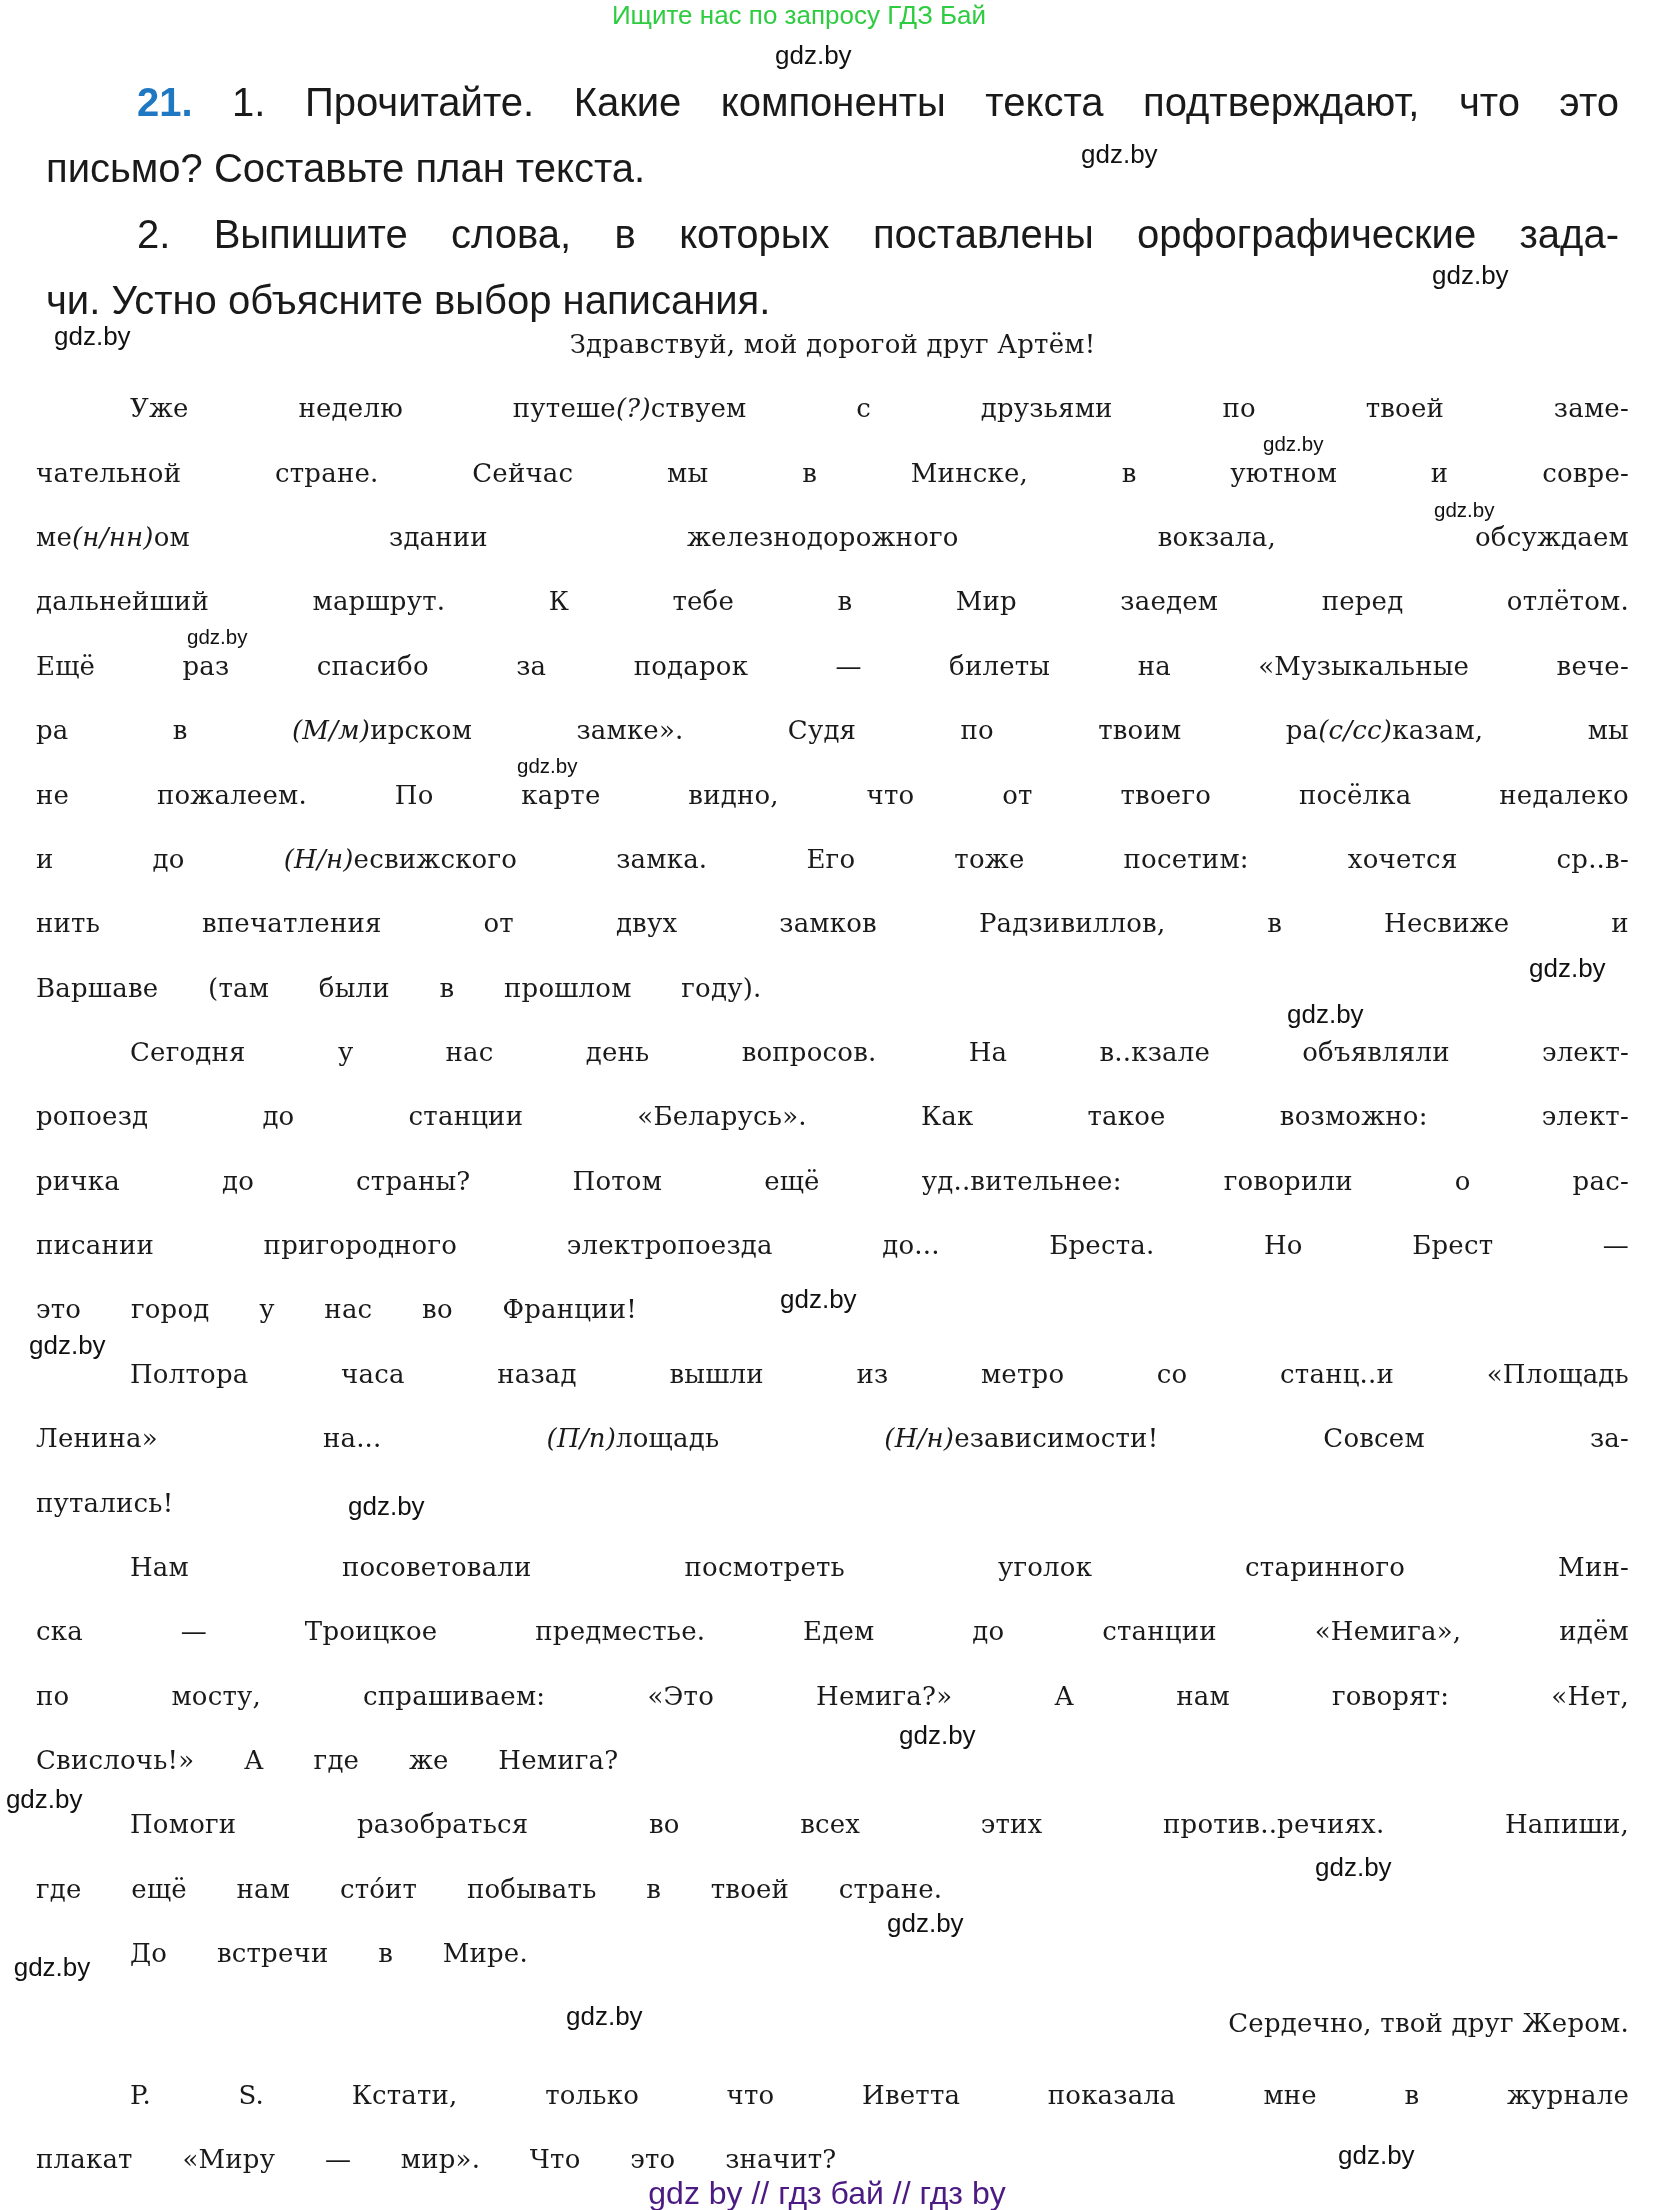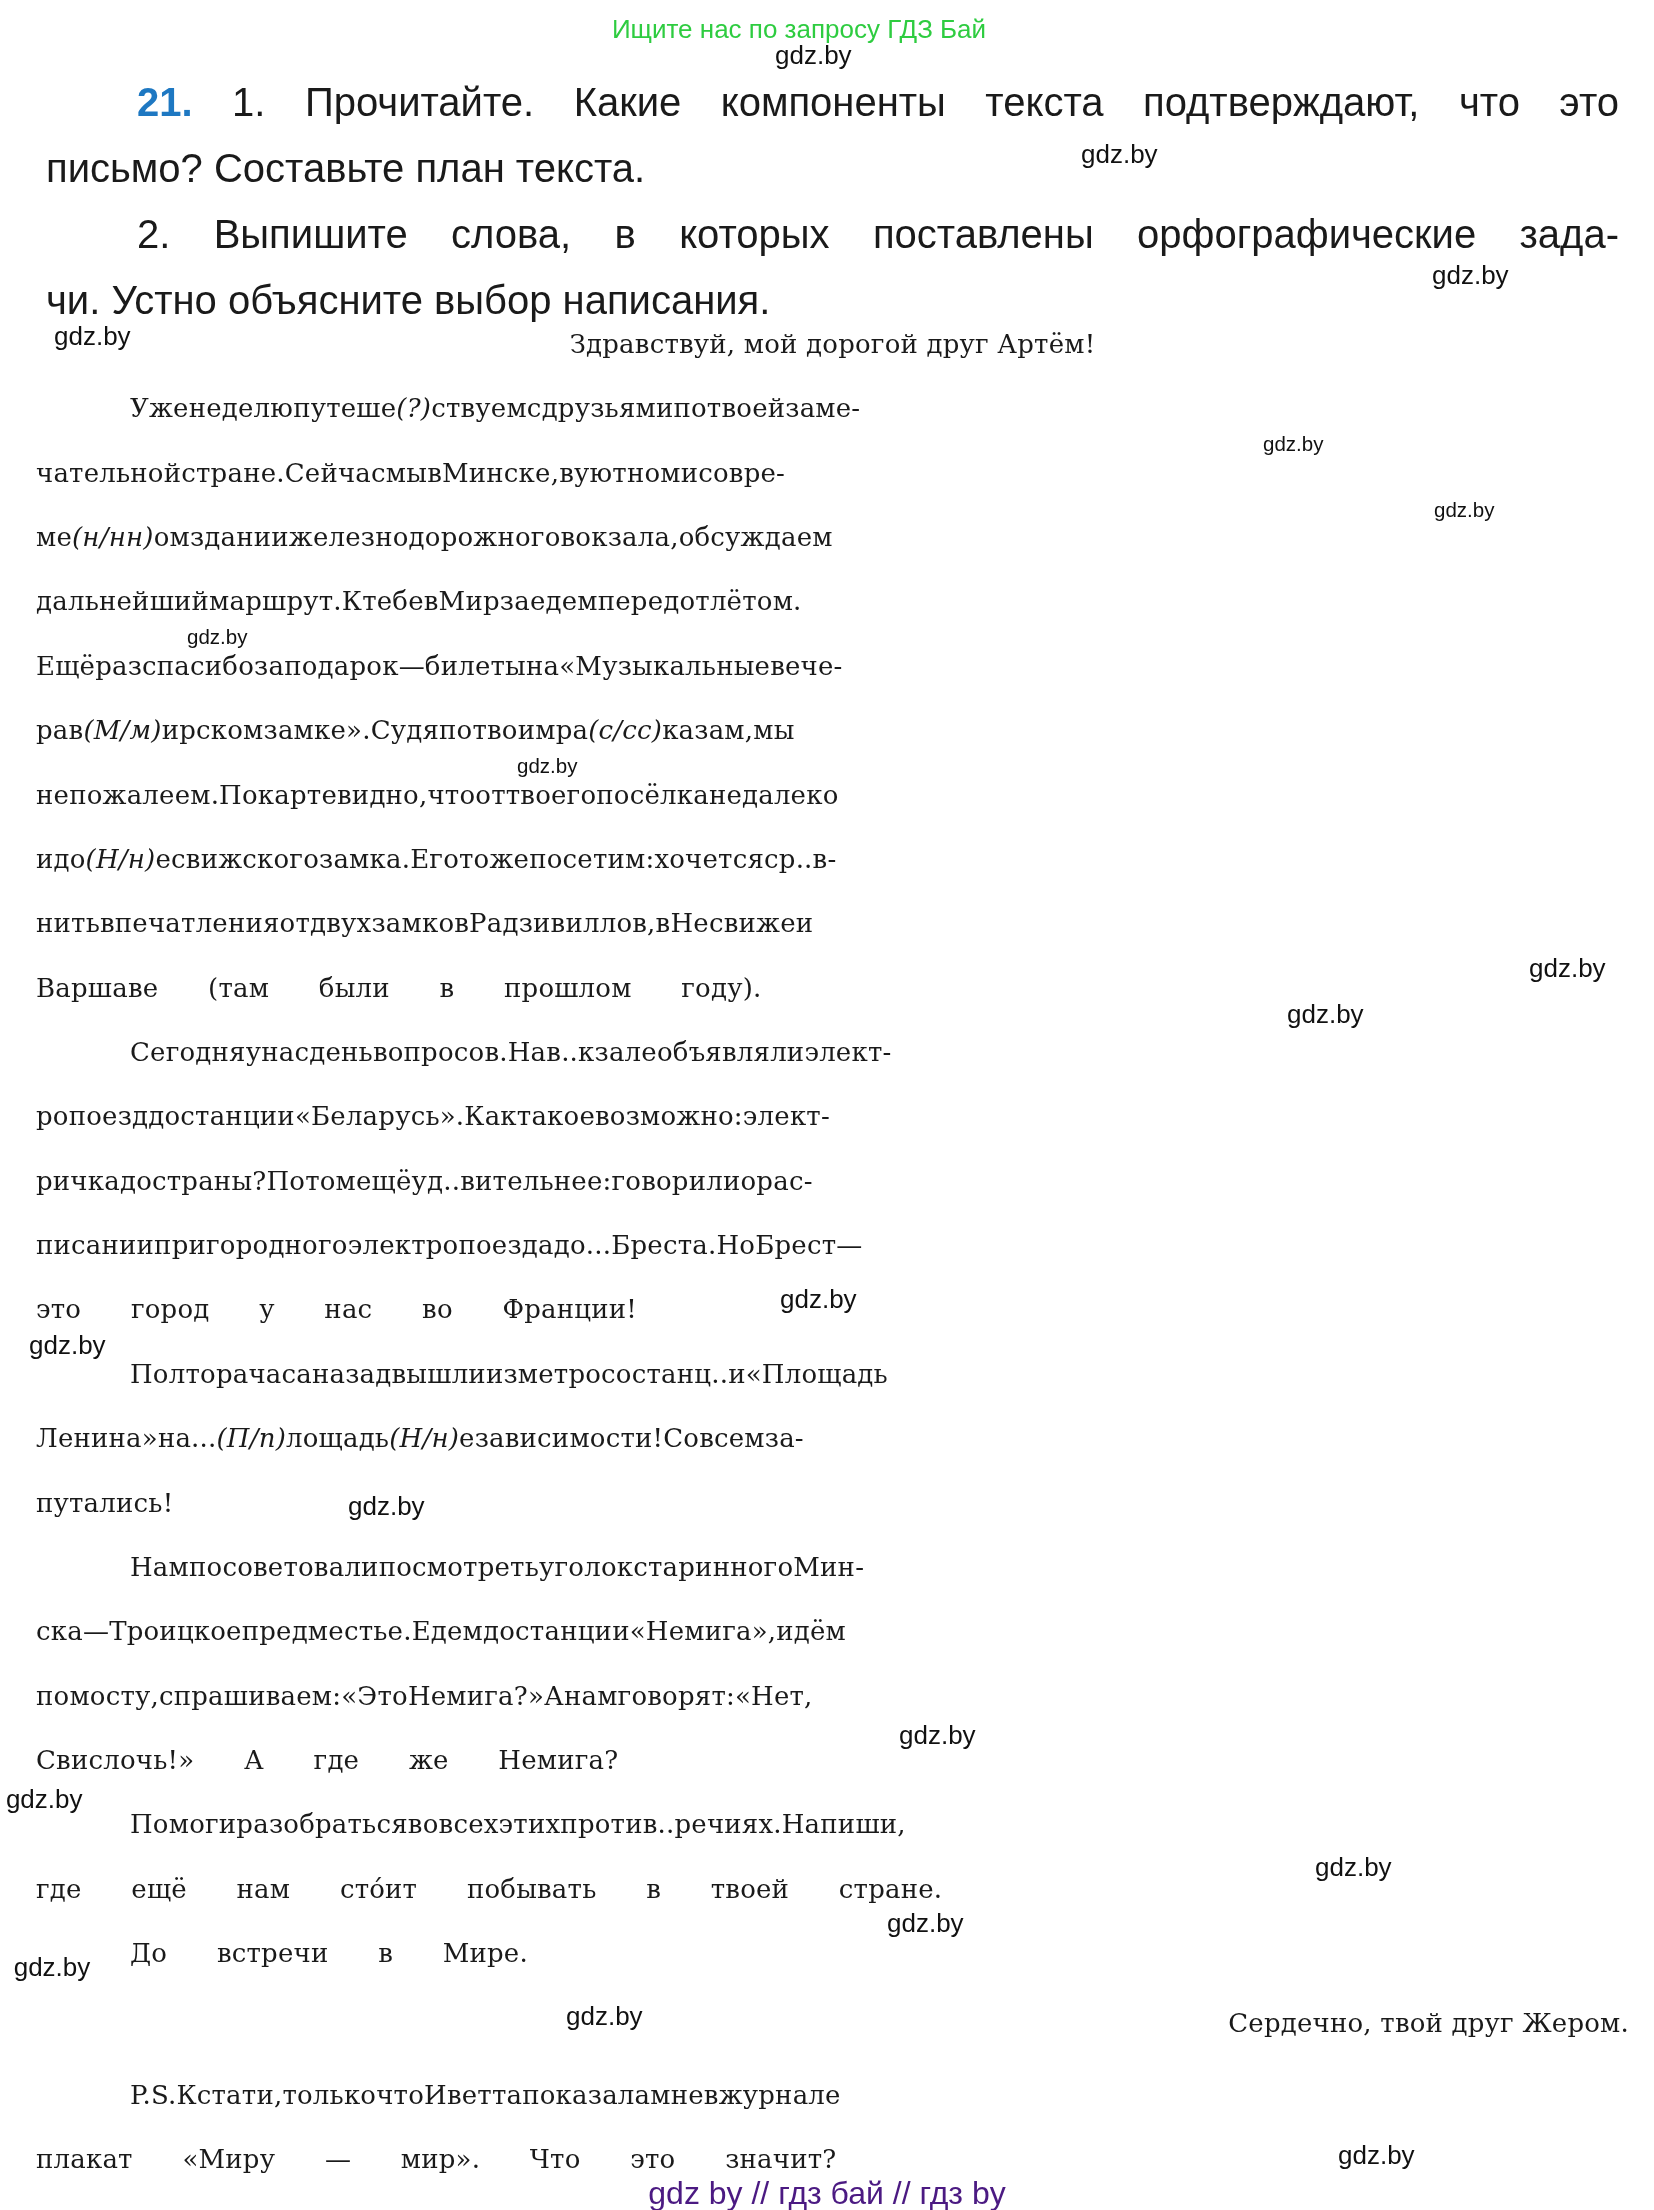--- a/index.html
+++ b/index.html
@@ -4,7 +4,7 @@
 <style>
   html, body { margin:0; padding:0; background:#ffffff; }
   body { width:1654px; height:2211px; position:relative; overflow:hidden; }
-  .wm-top { position:absolute; top:14px; left:0; width:1598px; text-align:center;
+  .wm-top { position:absolute; top:0; left:0; width:1598px; text-align:center;
     font-family:"Liberation Sans", sans-serif; font-size:26px; line-height:31px; color:#2ecc40; }
   .wm-bottom { position:absolute; top:2177px; left:0; width:1654px; text-align:center;
     font-family:"Liberation Sans", sans-serif; font-size:32px; line-height:33px; color:#4b1a82; }

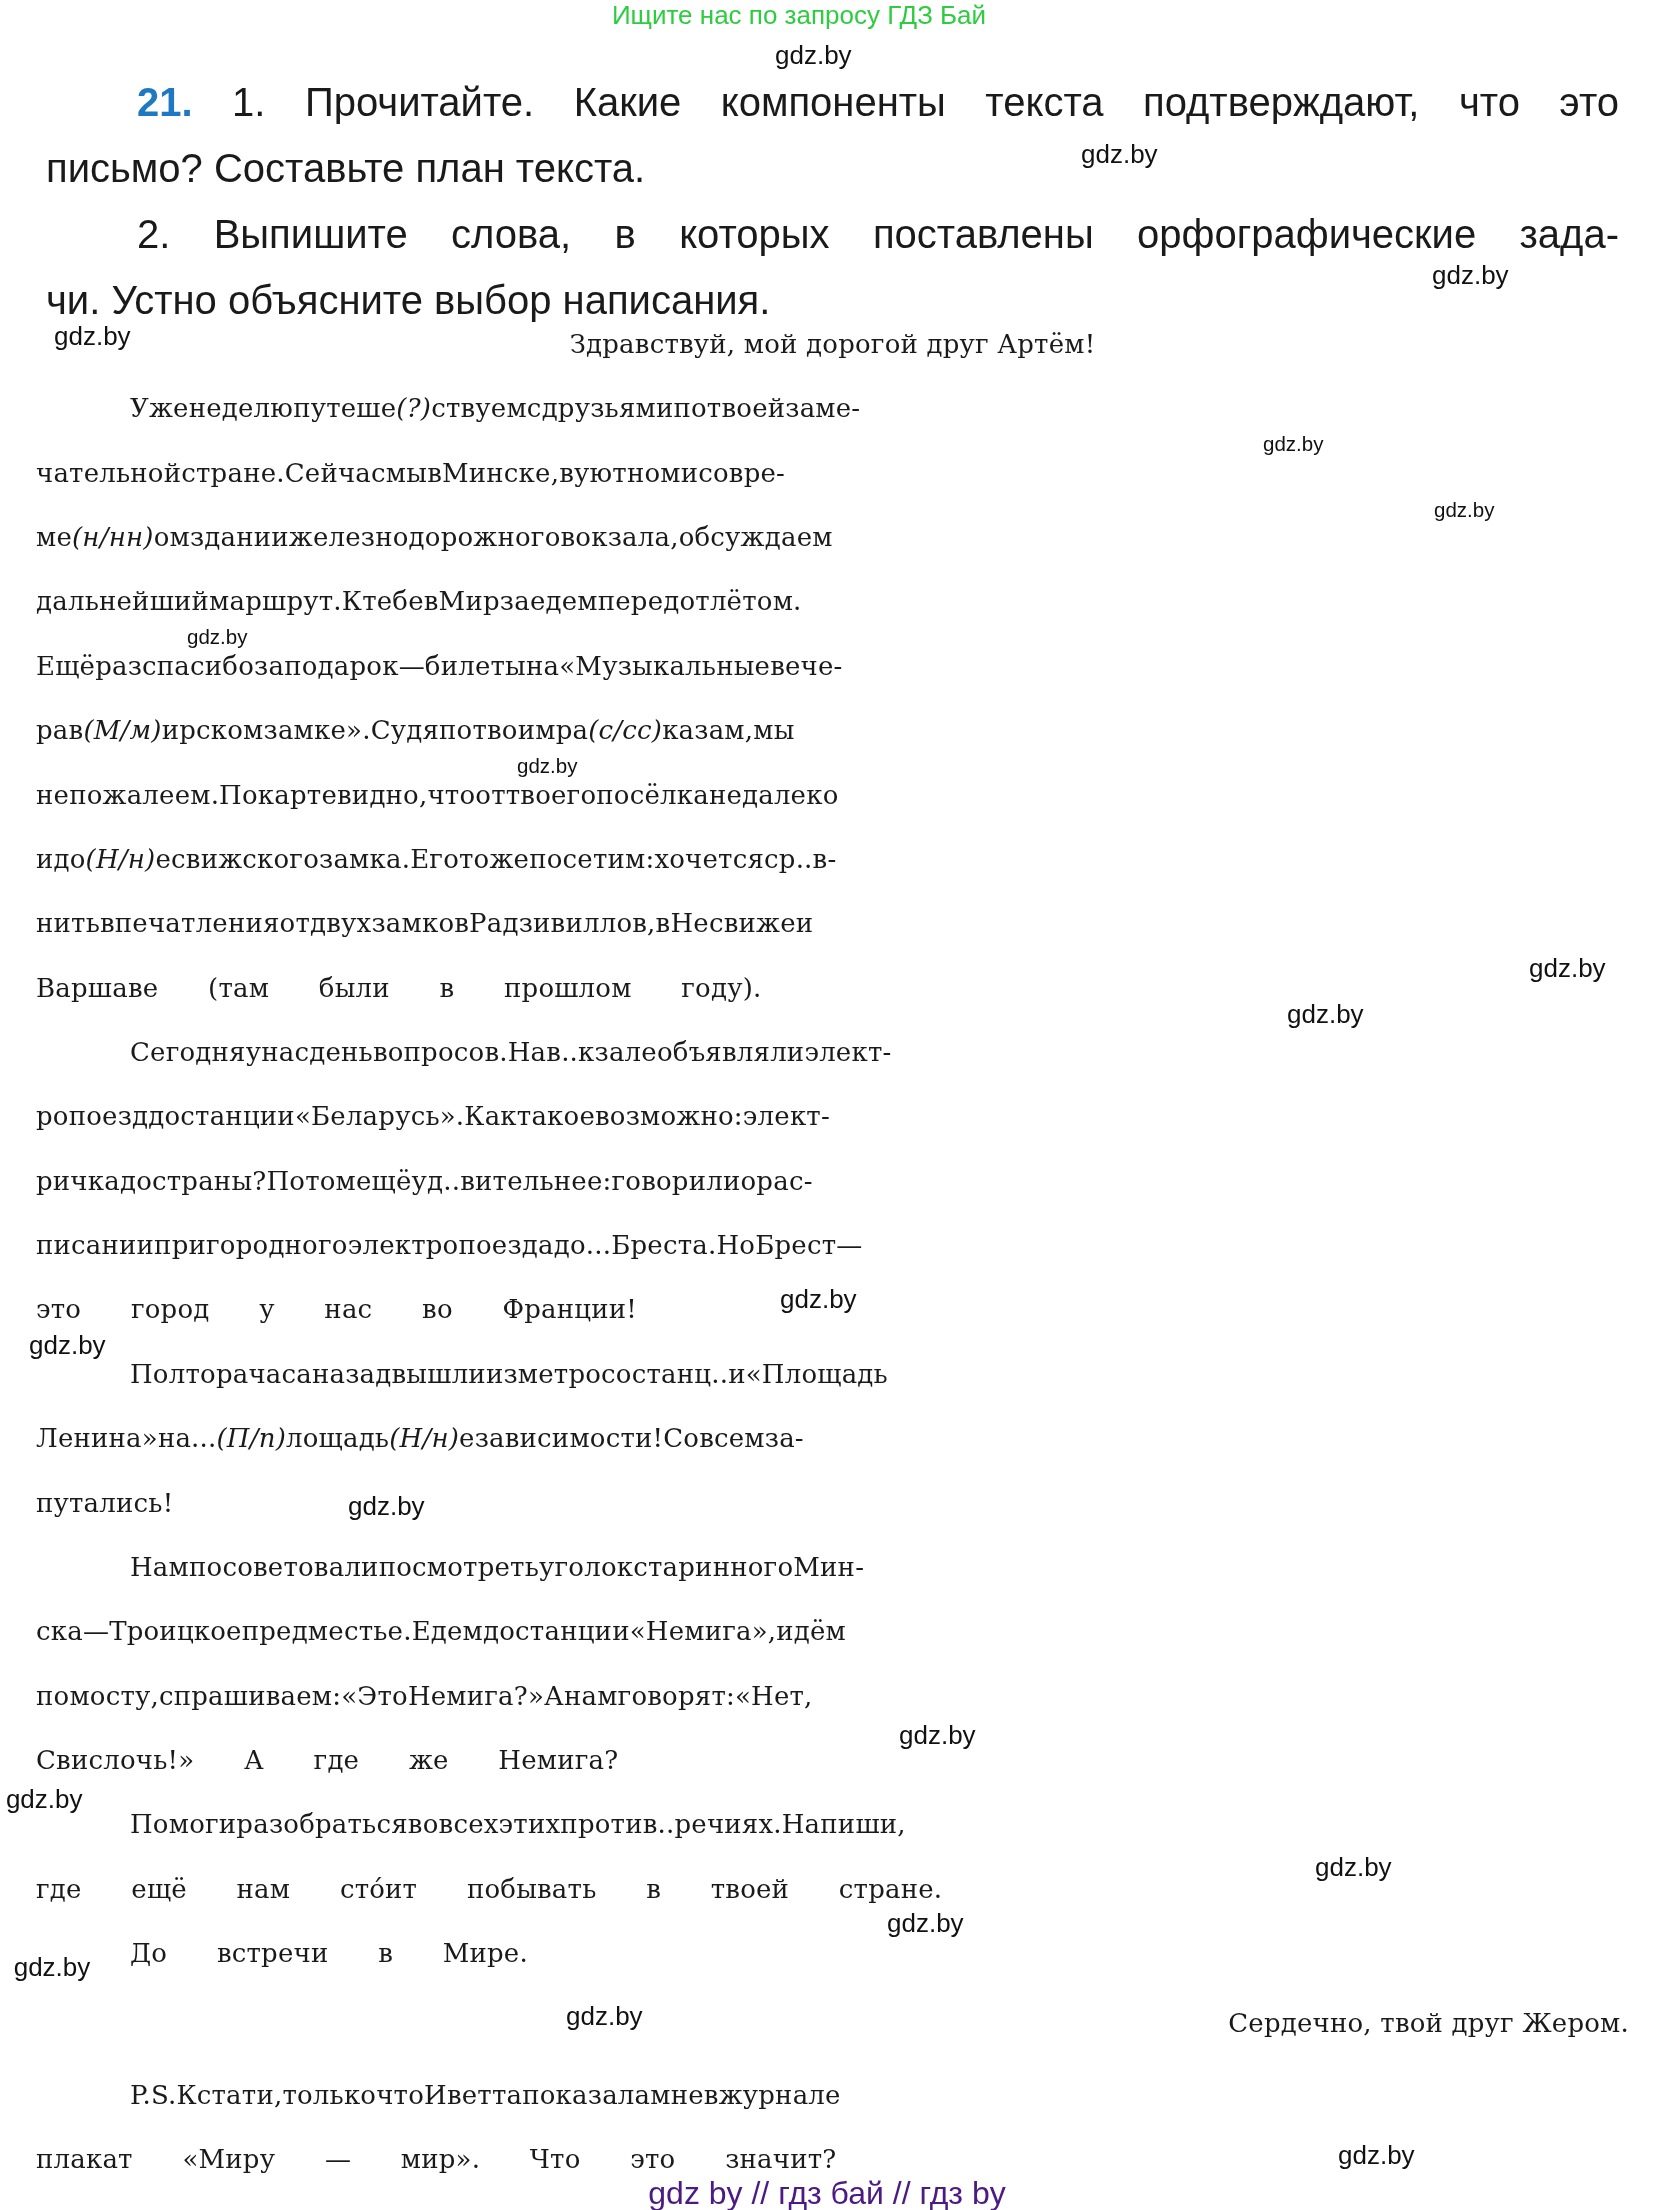--- a/index.html
+++ b/index.html
@@ -18,7 +18,7 @@
   .letter { position:absolute; left:36px; width:1593px;
     font-family:"DejaVu Serif", serif; font-size:26px; color:#1a1a1a; letter-spacing:0.2px; }
   .line { position:absolute; left:0; width:1593px; height:64px; line-height:64px; white-space:nowrap;
-    display:flex; }
+    display:flex; justify-content:space-between; }
   .line.left { justify-content:flex-start;gap:36px; }
   .line.left span.w { margin-right:13.7px; }
   .line.center { justify-content:center; }

